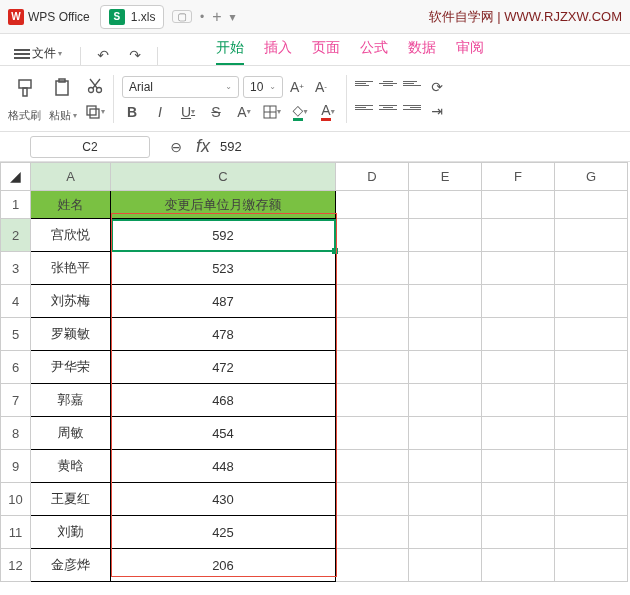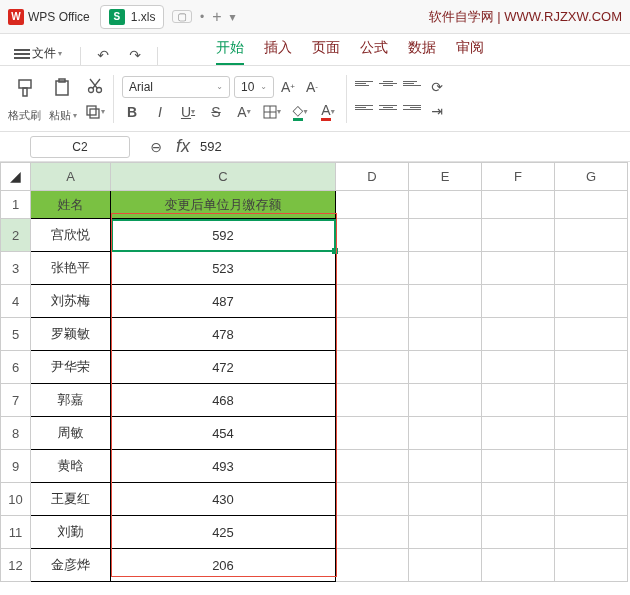--- a/index.html
+++ b/index.html
@@ -17,7 +17,7 @@
 .menu-hamburger span { height: 2px; background: #555; }
 .menu-divider { width: 1px; height: 18px; background: #ddd; }
 .menu-tabs { display: flex; gap: 20px; margin-left: 8px; }
-.menu-tab { padding: 6px 0; color: #7f1d1d; font-size: 14px; }
+.menu-tab { padding: 6px 0; color: #ec4899; font-size: 14px; }
 .menu-tab.active { color: #0a9b5b; border-bottom: 2px solid #0a9b5b; font-weight: 500; margin-left: 38px; }
 .ribbon { display: flex; align-items: center; height: 66px; padding: 4px 8px; border-bottom: 1px solid #e0e0e0; gap: 8px; }
 .ribbon-group { display: flex; flex-direction: column; align-items: center; gap: 7px; }

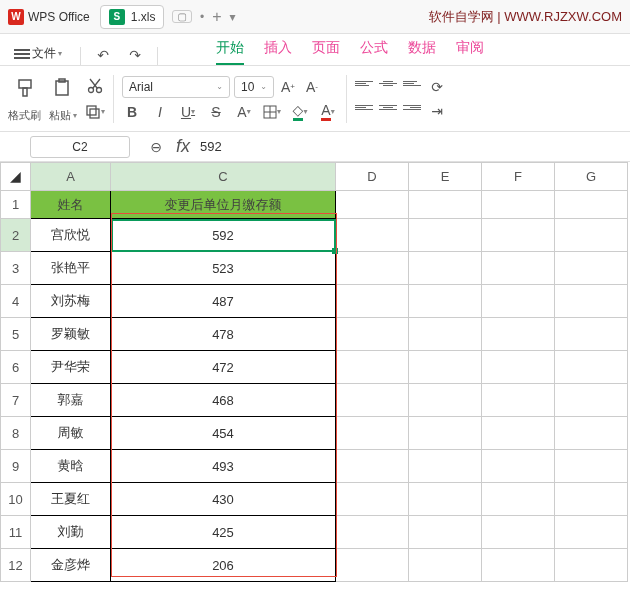--- a/index.html
+++ b/index.html
@@ -28,7 +28,7 @@
 .font-row1 { display: flex; gap: 4px; align-items: center; }
 .font-row2 { display: flex; gap: 8px; align-items: center; }
 .select { display: flex; align-items: center; justify-content: space-between; border: 1px solid #ccc; border-radius: 3px; padding: 2px 6px; background: #fff; font-size: 12px; height: 22px; }
-.sel-font { width: 108px; }
+.sel-font { width: 117px; }
 .sel-size { width: 40px; }
 .tool-icn { width: 20px; height: 20px; display: flex; align-items: center; justify-content: center; color: #555; font-size: 14px; }
 .dd { font-size: 8px; color: #888; }

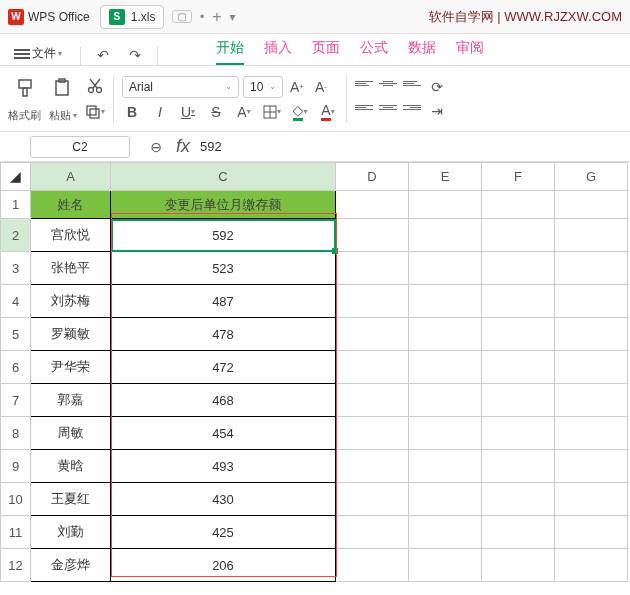--- a/index.html
+++ b/index.html
@@ -37,7 +37,7 @@
 .align-cell { width: 18px; height: 14px; display: flex; flex-direction: column; justify-content: center; gap: 1px; }
 .align-cell span { height: 1px; background: #666; }
 .namebox-row { display: flex; align-items: center; height: 30px; border-bottom: 1px solid #e0e0e0; padding: 0 30px; gap: 16px; }
-.namebox { border: 1px solid #ccc; border-radius: 3px; width: 100px; height: 22px; display: flex; align-items: center; justify-content: center; font-size: 12px; background: #fff; }
+.namebox { border: 1px solid #ccc; border-radius: 3px; width: 120px; height: 22px; display: flex; align-items: center; justify-content: center; font-size: 12px; background: #fff; }
 .fx-area { display: flex; align-items: center; gap: 10px; }
 .fx-lbl { font-style: italic; color: #555; font-size: 18px; }
 .fx-val { font-size: 13px; }

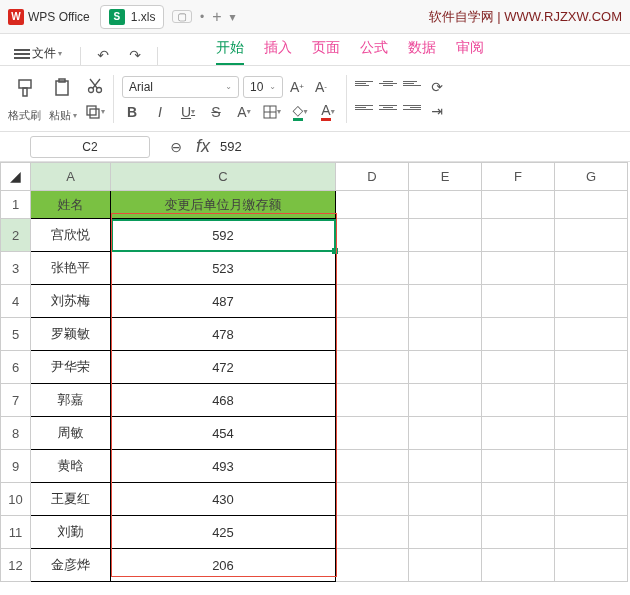--- a/index.html
+++ b/index.html
@@ -328,7 +328,7 @@
         <tr class="datarow">
           <th class="rowh ">9</th>
           <td class="data-a">黄晗</td>
-          <td class="data-c ">493</td>
+          <td class="data-c ">448</td>
           <td></td>
           <td></td>
           <td></td>

